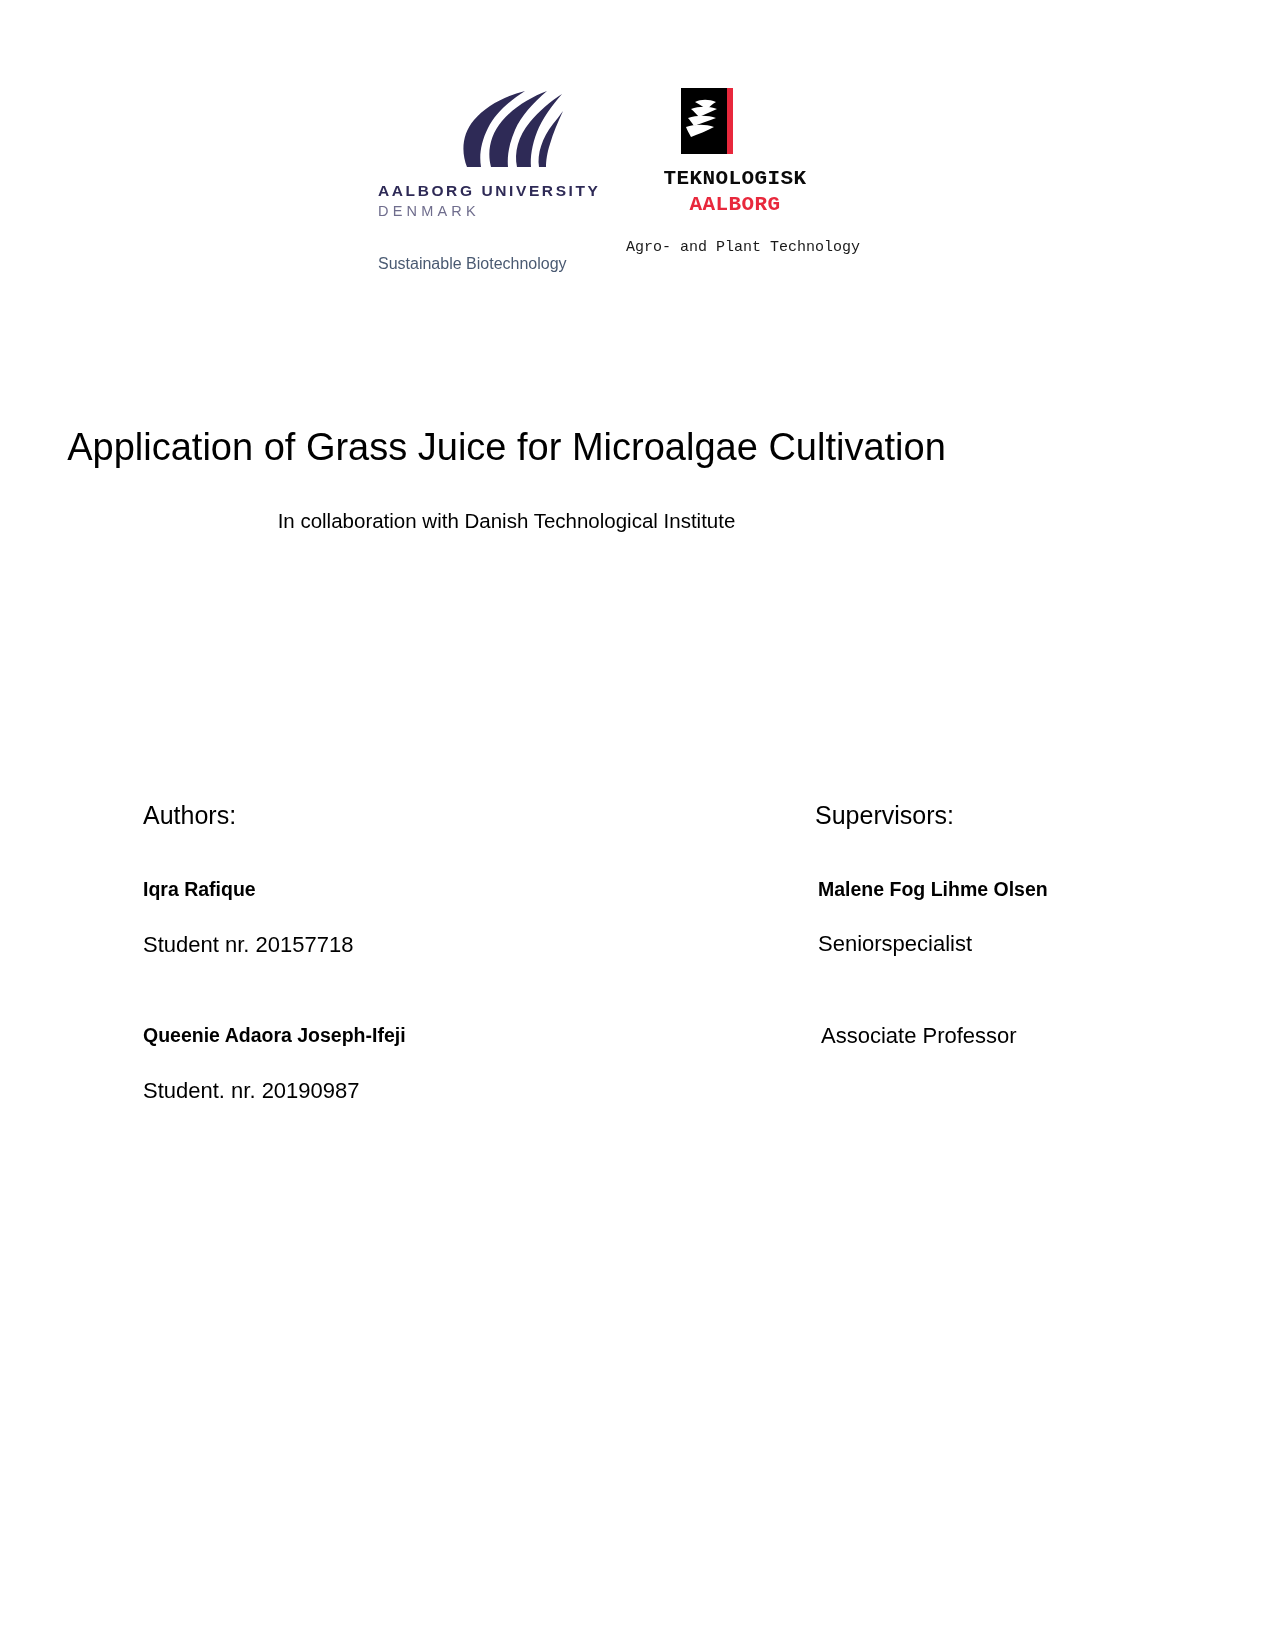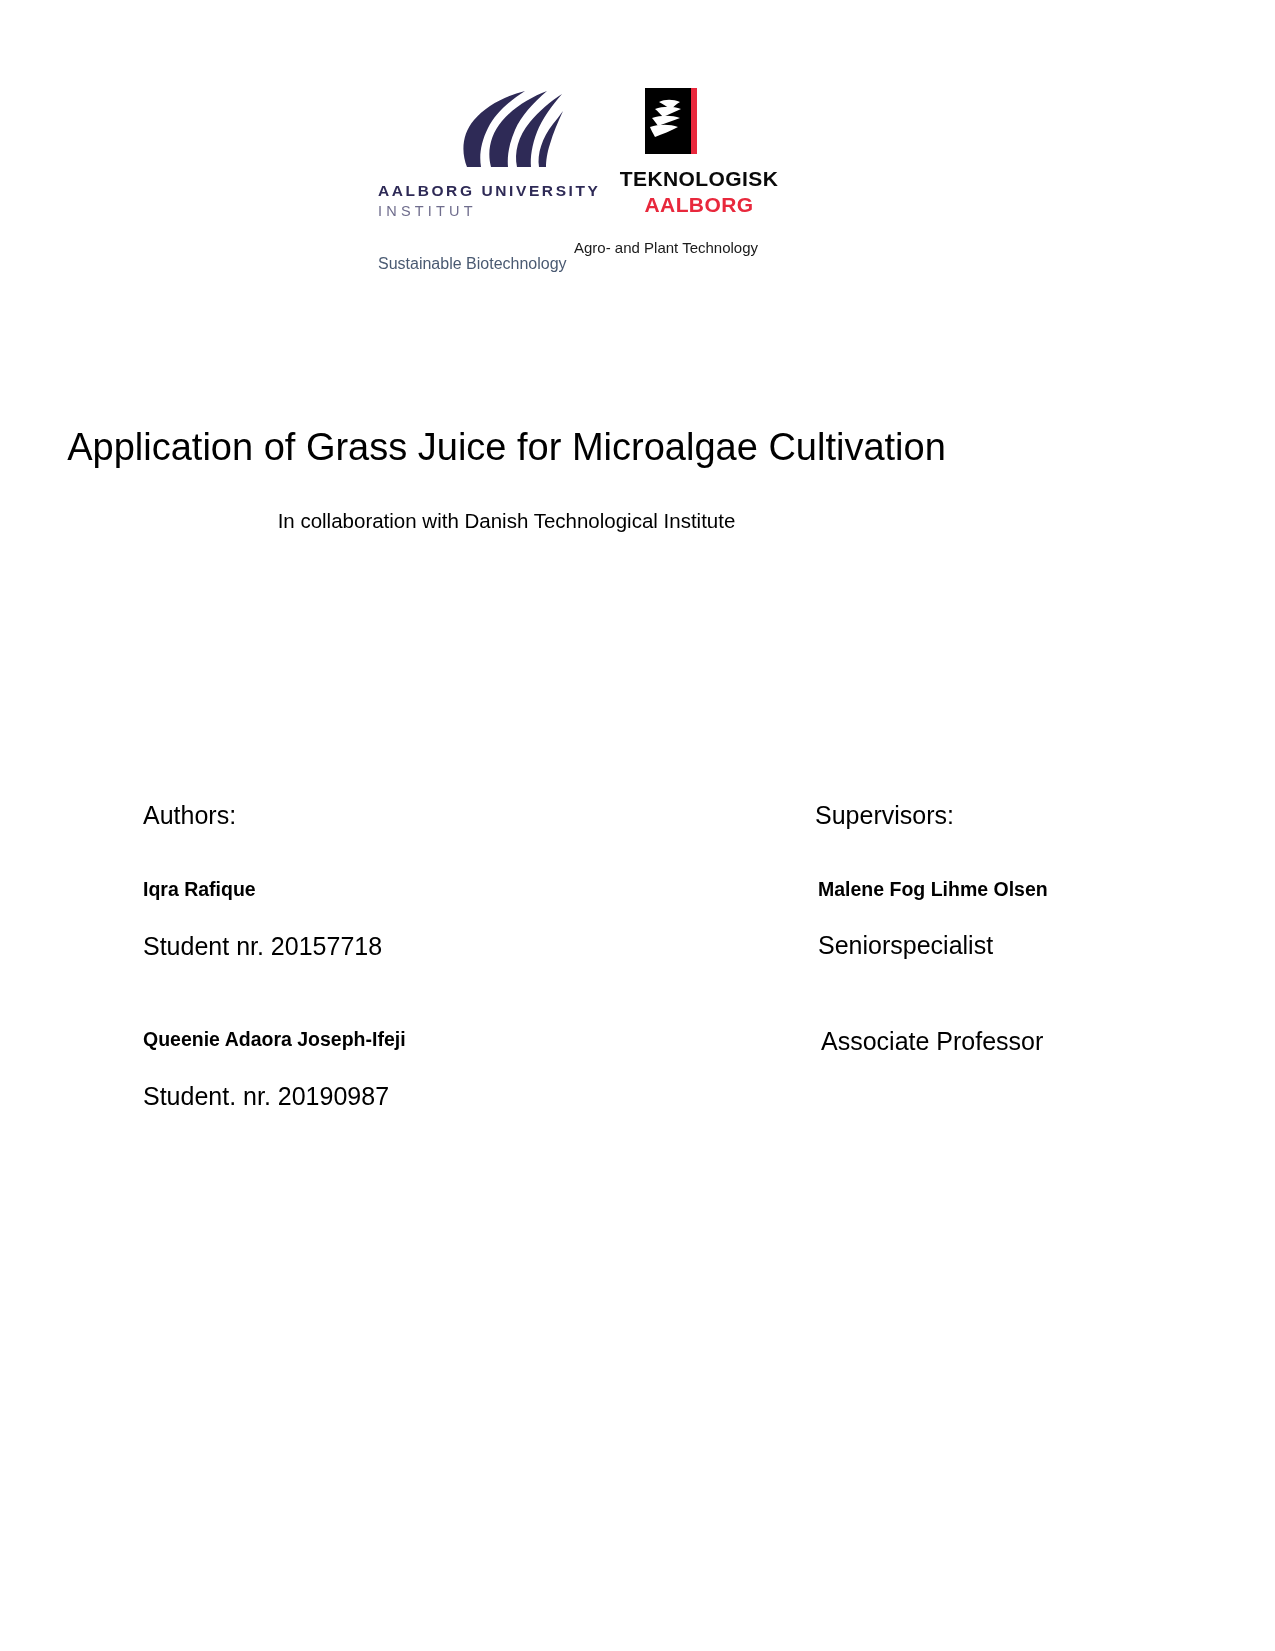--- a/index.html
+++ b/index.html
@@ -75,9 +75,10 @@
   
   .dti-block {
     position: absolute;
-    left: 604px;
+    left: 640px;
     top: -2px;
     width: 250px;
+    font-family: Liberation Mono, monospace;
   }
   .dti-mark {
     position: relative;

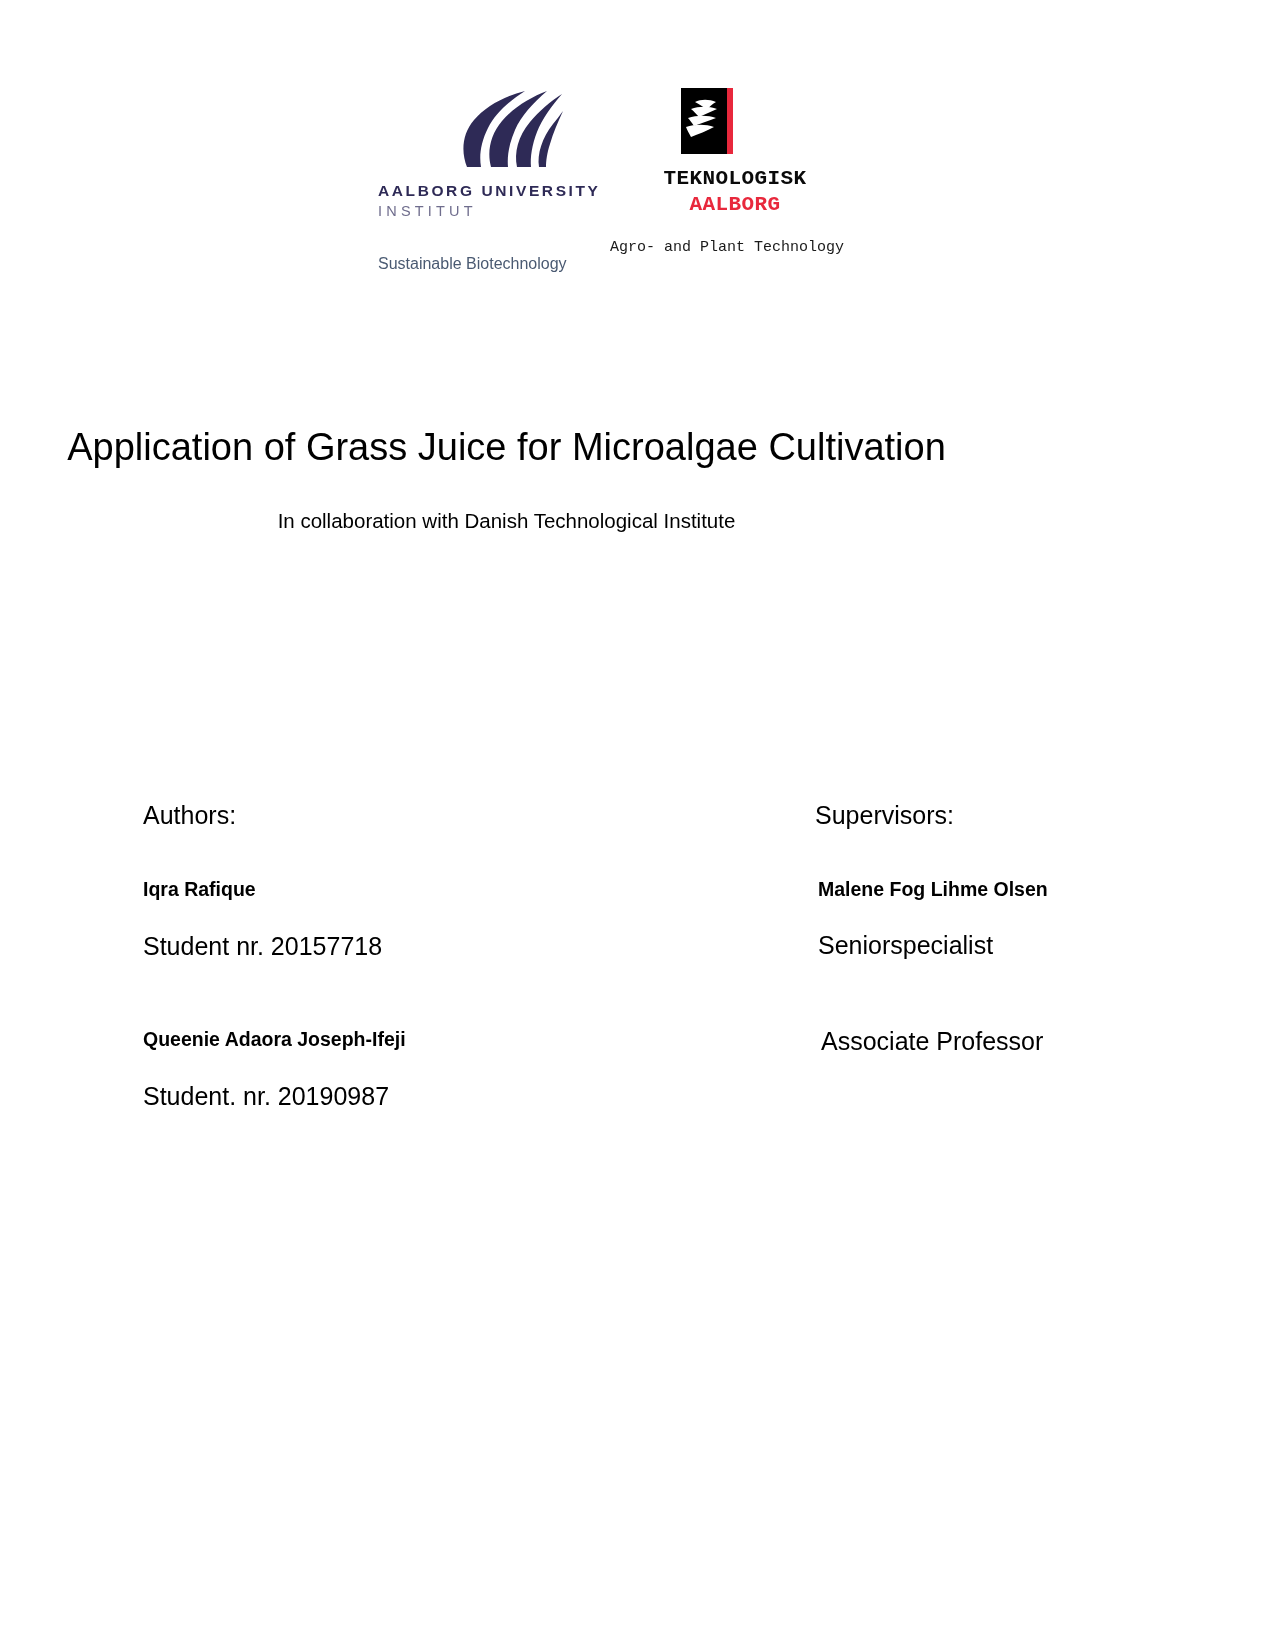--- a/index.html
+++ b/index.html
@@ -243,7 +243,7 @@
         </svg>
       </div>
       <div class="aau-name">AALBORG UNIVERSITY</div>
-      <div class="aau-country">INSTITUT</div>
+      <div class="aau-country">DENMARK</div>
       <div class="aau-dept">Sustainable Biotechnology</div>
     </div>
 

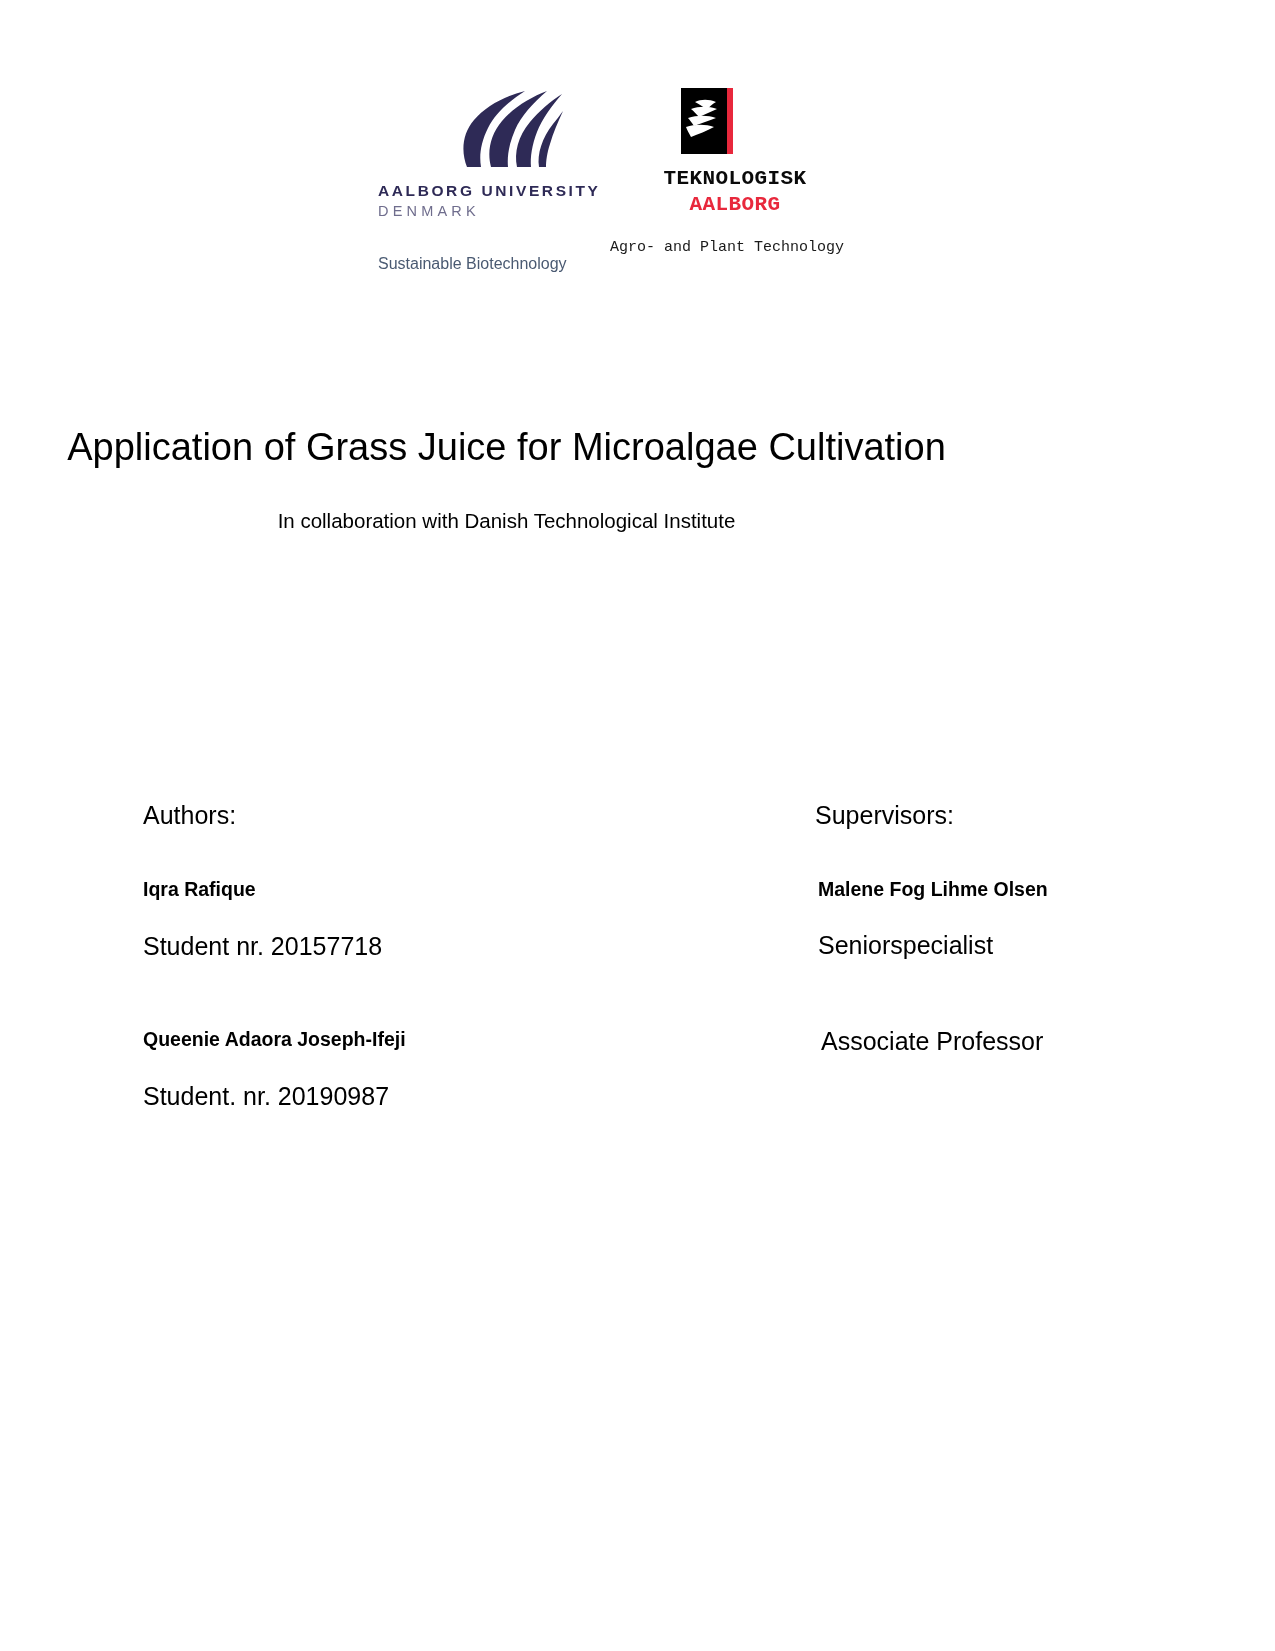--- a/index.html
+++ b/index.html
@@ -136,7 +136,7 @@
     font-size: 15px;
     color: #1a1a1a;
     line-height: 1.2;
-    text-align: left;
+    text-align: right;
     width: 250px;
     margin-left: -30px;
     white-space: nowrap;

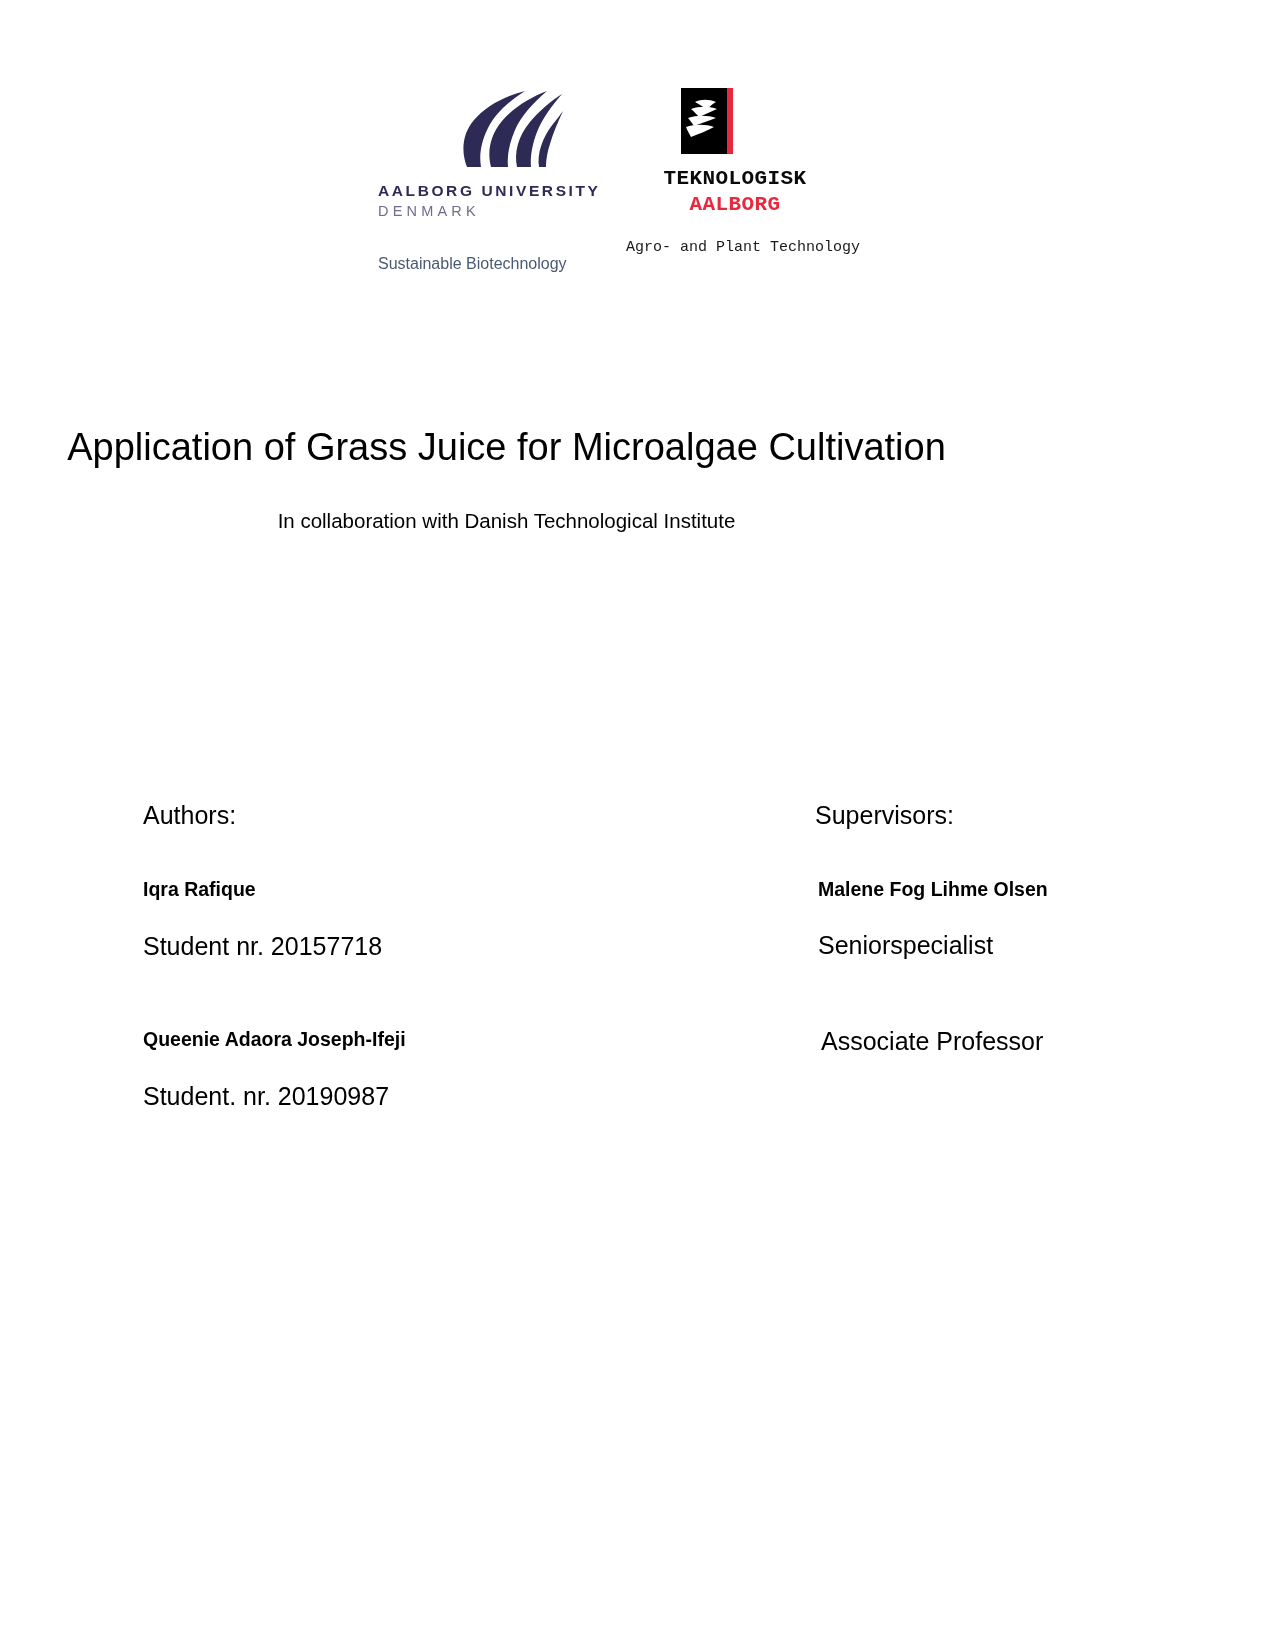--- a/index.html
+++ b/index.html
@@ -207,7 +207,7 @@
   }
   .person-sub {
     margin-top: 30px;
-    font-size: 25px;
+    font-size: 22px;
     font-weight: normal;
     color: #000000;
     line-height: 1.25;

